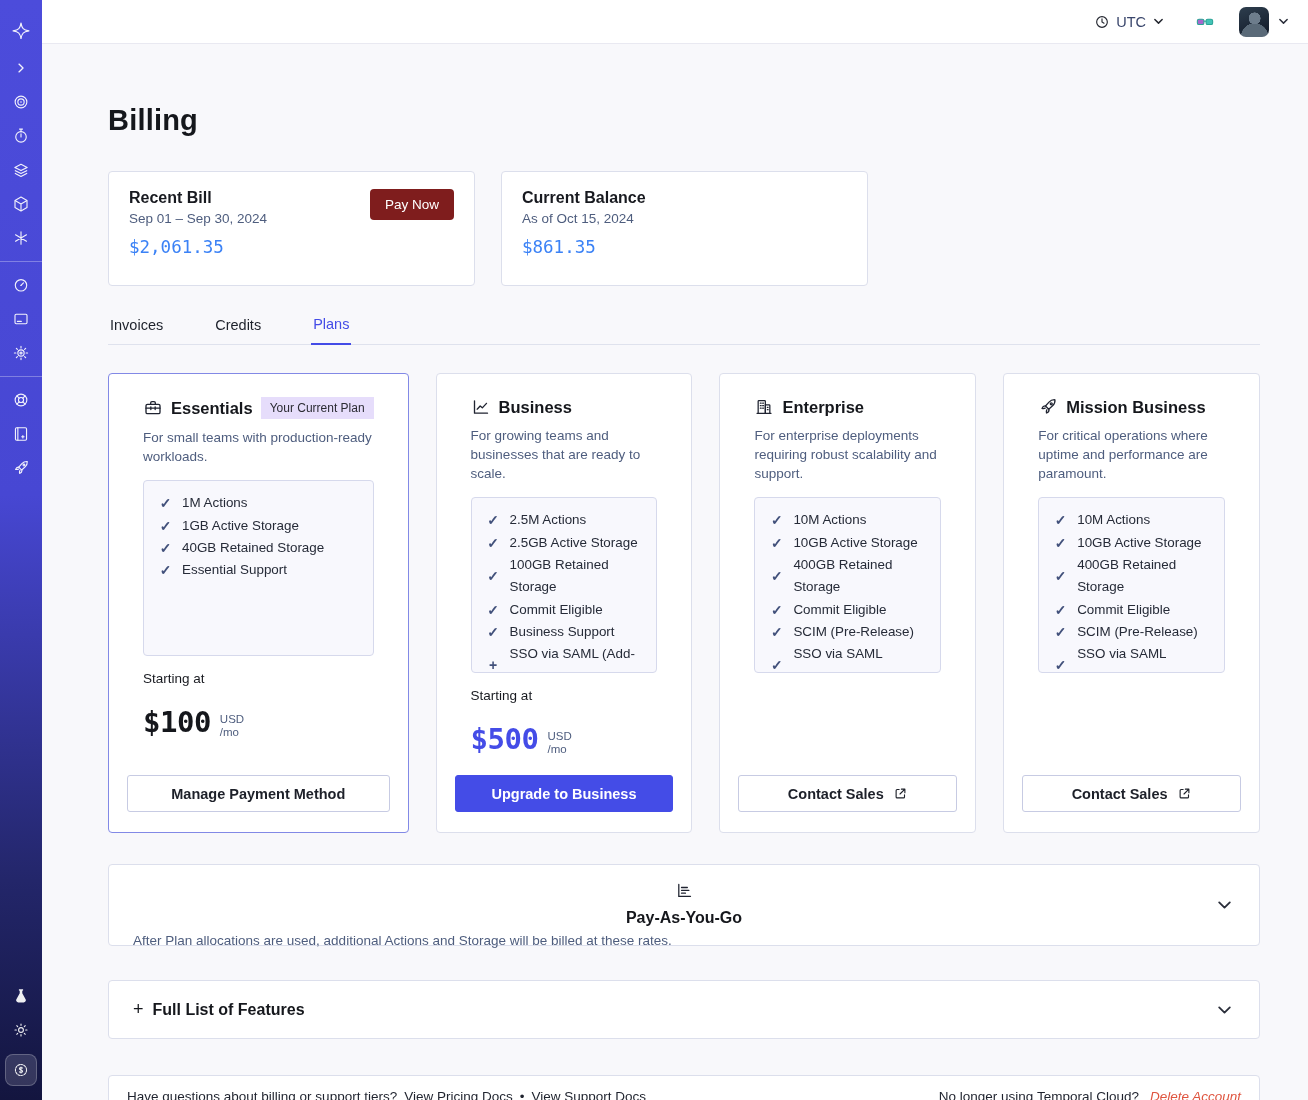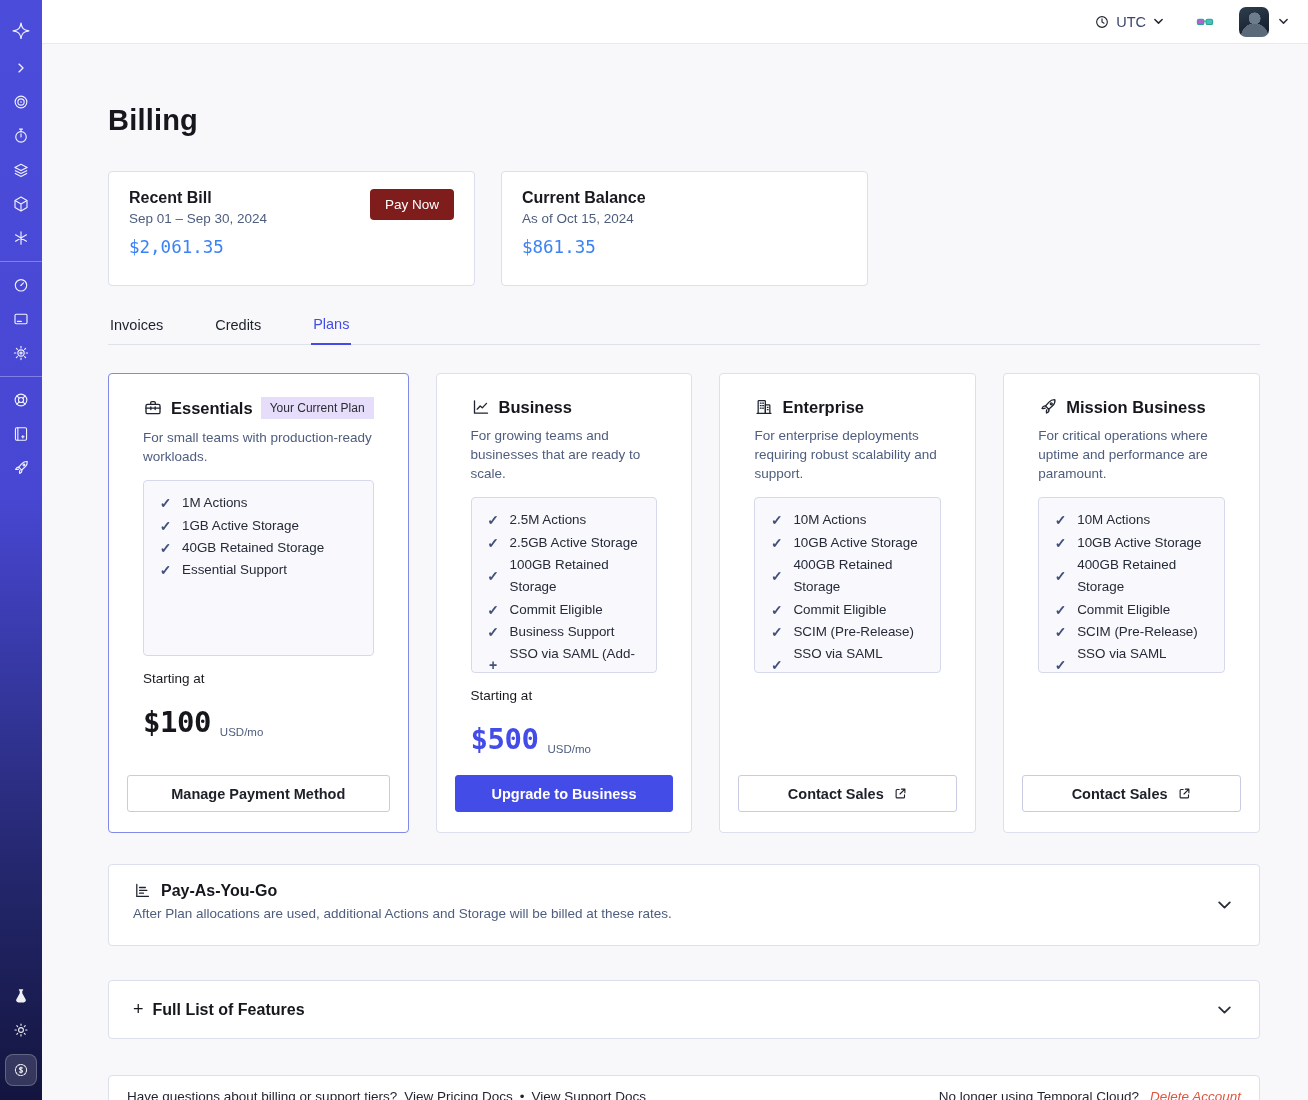--- a/index.html
+++ b/index.html
@@ -83,7 +83,7 @@
   .price-row { display:flex; gap:9px; align-items:flex-end; margin-top:19px; }
   .price-value { font-family:"DejaVu Sans Mono", monospace; font-size:29px; font-weight:600; color:#15171c; letter-spacing:-.5px; }
   .price-value.accent { color:#444ce7; }
-  .price-unit { display:flex; flex-direction:row; font-size:11.5px; line-height:13px; color:#4e5d7e; padding-top:3px; }
+  .price-unit { display:flex; flex-direction:column; font-size:11.5px; line-height:13px; color:#4e5d7e; padding-top:3px; }
   .plan-btn { position:absolute; left:18px; right:18px; bottom:20px; height:37px; border-radius:3px;
     background:#fff; border:1px solid #c7cbe3; font-family:inherit; font-size:14.5px; font-weight:600;
     color:#1d2029; cursor:pointer; display:flex; align-items:center; justify-content:center; gap:9px; }

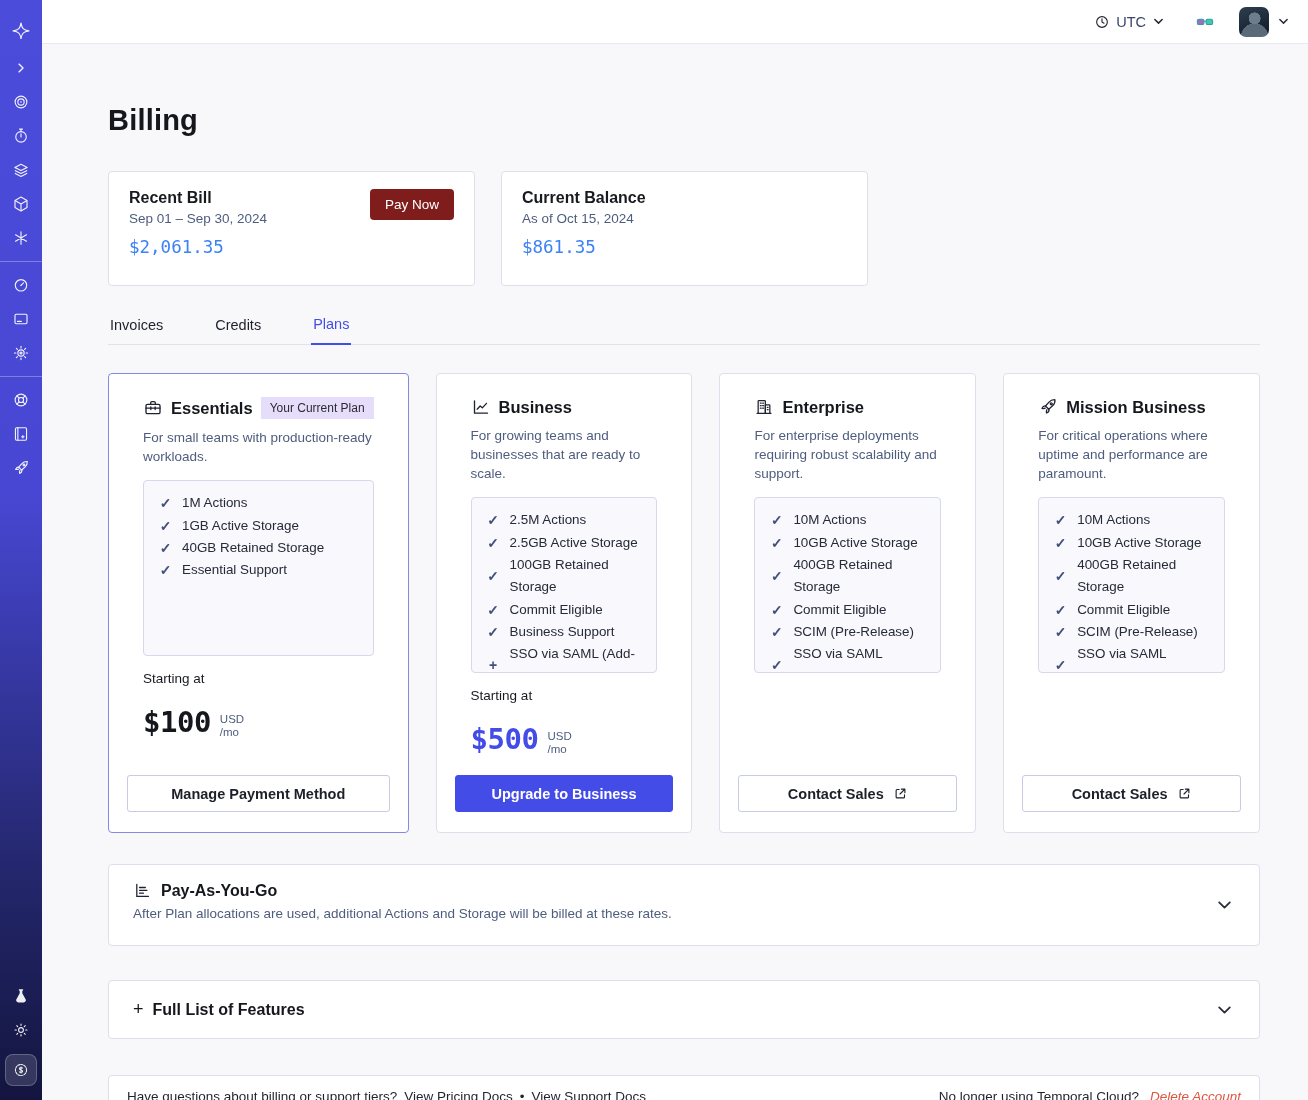--- a/index.html
+++ b/index.html
@@ -91,7 +91,7 @@
   .plan-btn svg { width:15px; height:15px; }
   
   .accordion { margin-top:31px; position:relative; padding:16px 24px; height:82px; cursor:pointer; }
-  .accordion-title-row { display:flex; align-items:center; gap:9px; }
+  .accordion-title-row { display:flex; align-items:center; gap:9px;flex-direction:column; }
   .accordion-title-row svg { width:19px; height:19px; color:#1f2330; }
   .accordion-title { font-size:16px; font-weight:700; color:#15171c; }
   .accordion-sub { margin-top:6px; font-size:13.5px; color:#4e5d7e; }

